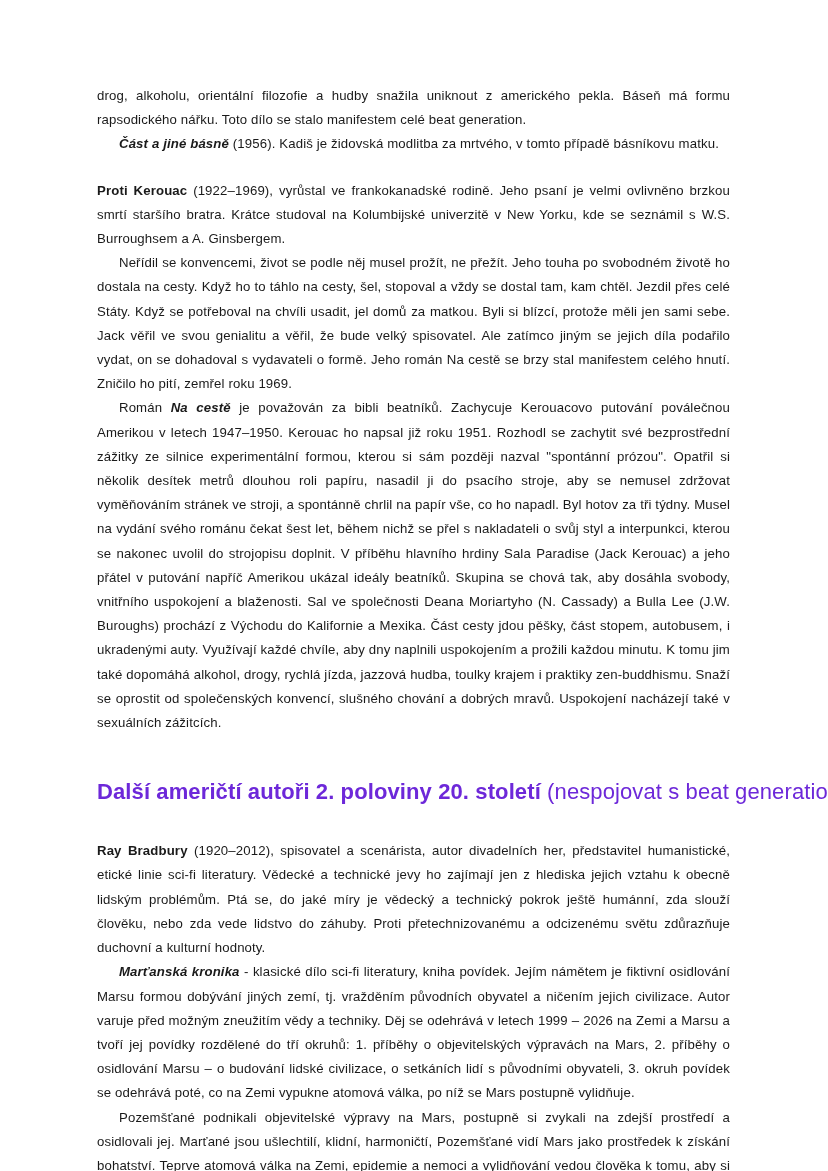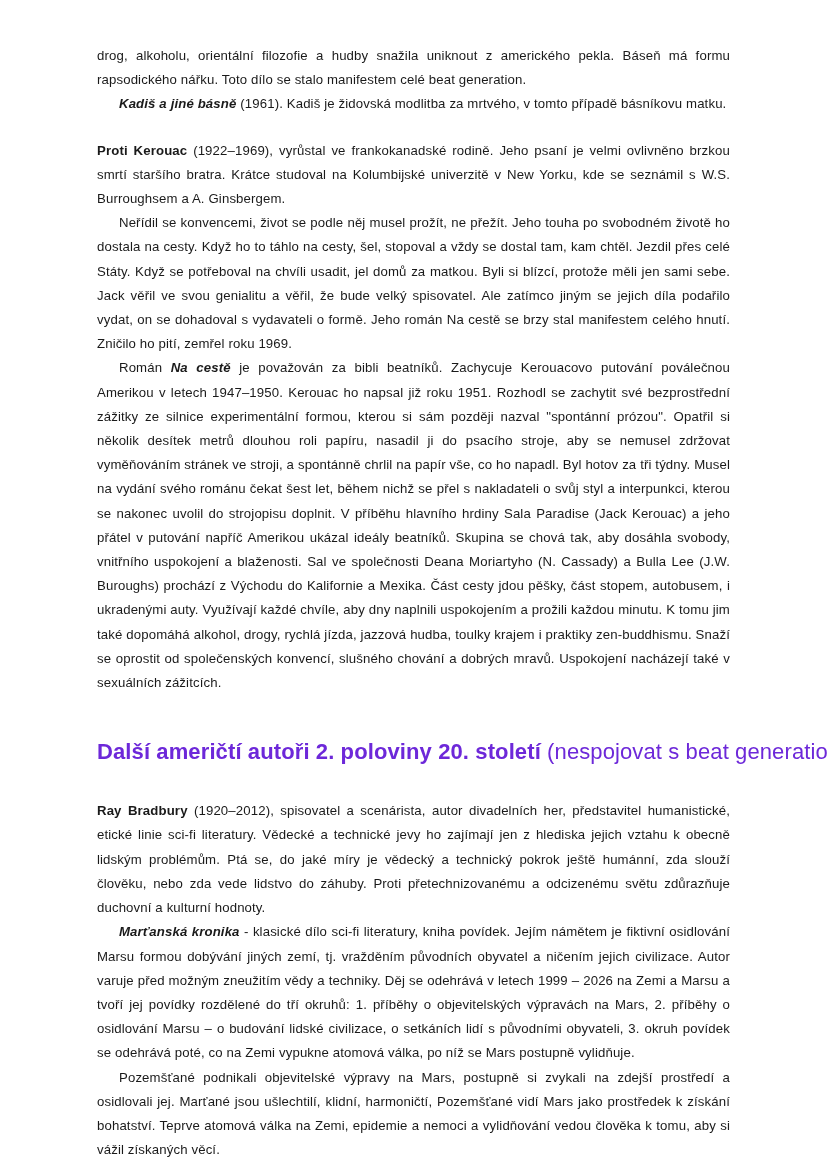--- a/index.html
+++ b/index.html
@@ -20,7 +20,7 @@
     height: 995px;
     background: #ffffff;
     box-sizing: border-box;
-    padding: 44px 98px 0 97px;
+    padding: 84px 98px 0 97px;
   }
   .doc-body {
     width: 633px;

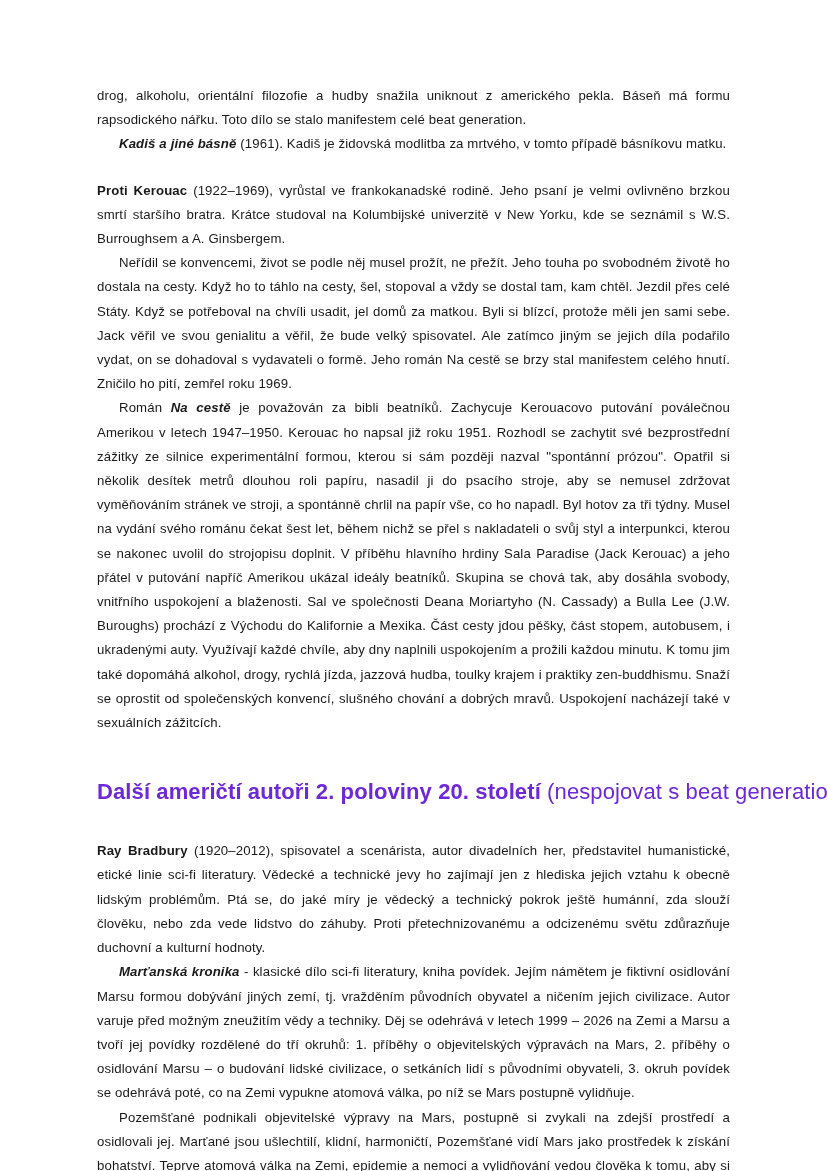--- a/index.html
+++ b/index.html
@@ -71,7 +71,7 @@
     </p>
 
     <p class="para indent">
-      <span class="bi">Kadiš a jiné básně</span><span>  (1961). Kadiš je židovská modlitba za mrtvého, v tomto případě básníkovu matku.</span>
+      <span class="bi">Část a jiné básně</span><span>  (1961). Kadiš je židovská modlitba za mrtvého, v tomto případě básníkovu matku.</span>
     </p>
 
     <div class="gap-md"></div>

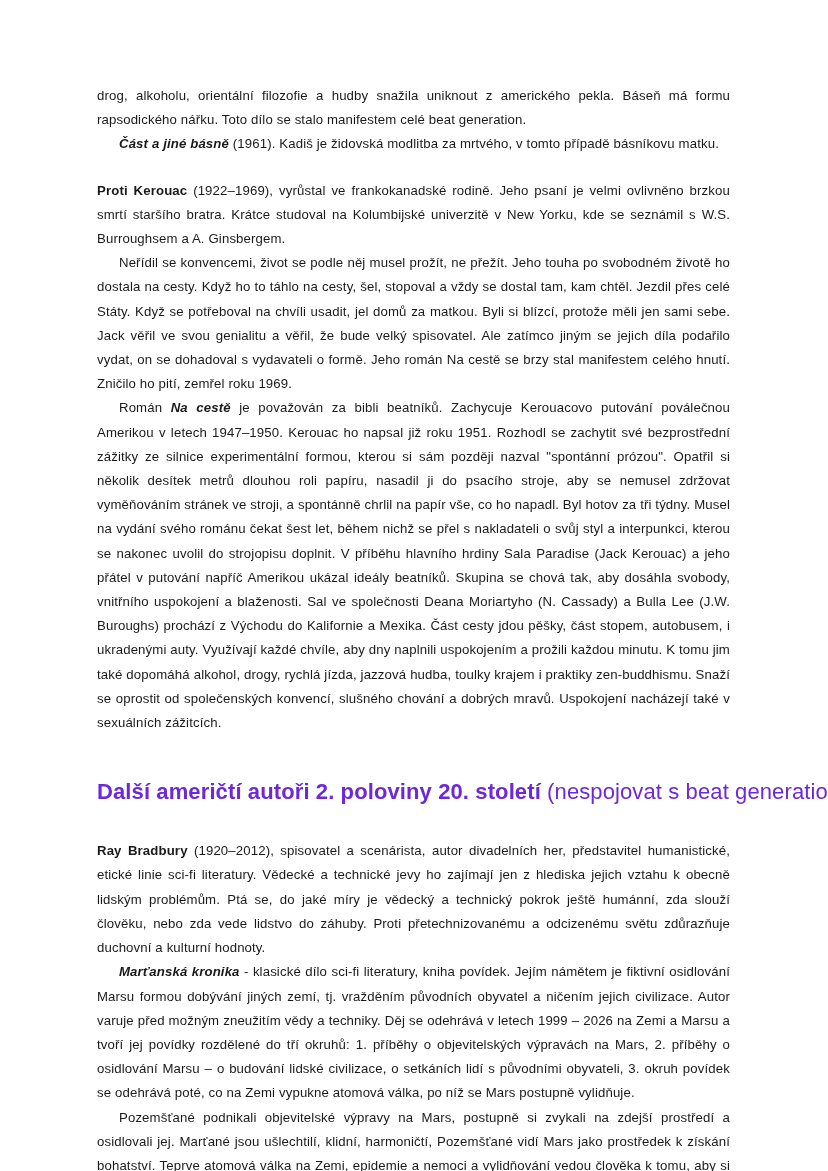--- a/index.html
+++ b/index.html
@@ -71,7 +71,7 @@
     </p>
 
     <p class="para indent">
-      <span class="bi">Část a jiné básně</span><span>  (1961). Kadiš je židovská modlitba za mrtvého, v tomto případě básníkovu matku.</span>
+      <span class="bi">Část a jiné básně</span><span>  (1956). Kadiš je židovská modlitba za mrtvého, v tomto případě básníkovu matku.</span>
     </p>
 
     <div class="gap-md"></div>

